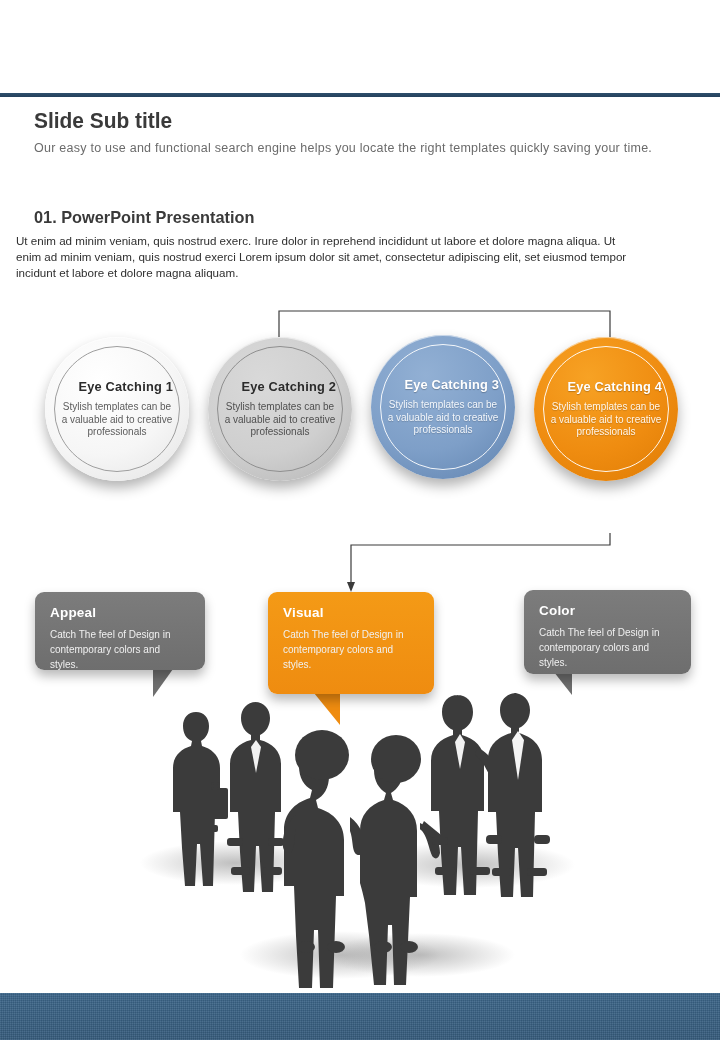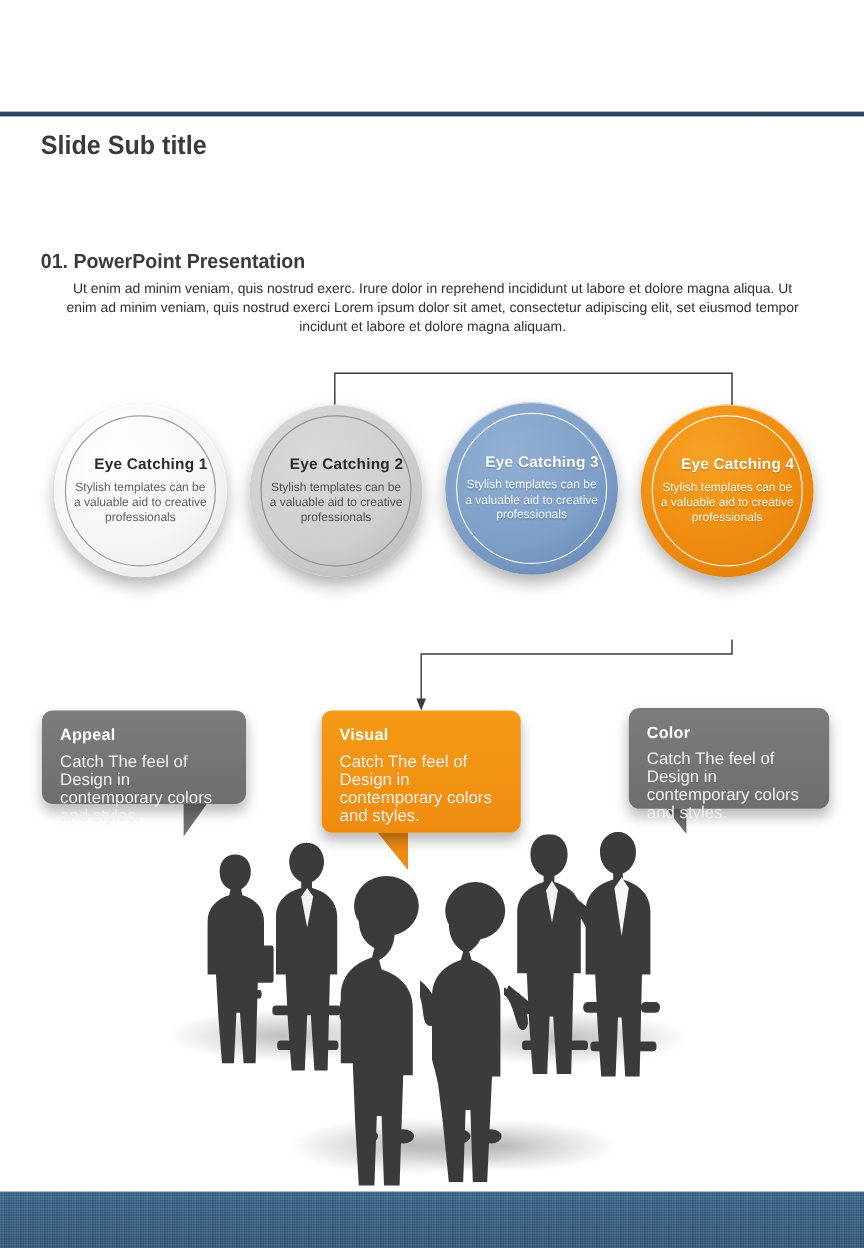--- a/index.html
+++ b/index.html
@@ -170,6 +170,7 @@
   <div id="header-underline"></div>
 
   <div id="sub-title">Slide Sub title</div>
+  <div id="sub-desc">Our easy to use and functional search engine helps you locate the right templates quickly saving your time.</div>
   <div id="section-title">01. PowerPoint Presentation</div>
   <div id="section-body">Ut enim ad minim veniam, quis nostrud exerc. Irure dolor in reprehend incididunt ut labore et dolore magna aliqua. Ut enim ad minim veniam, quis nostrud exerci  Lorem ipsum dolor sit amet, consectetur adipiscing elit, set eiusmod tempor incidunt et labore et dolore magna aliquam.</div>
 

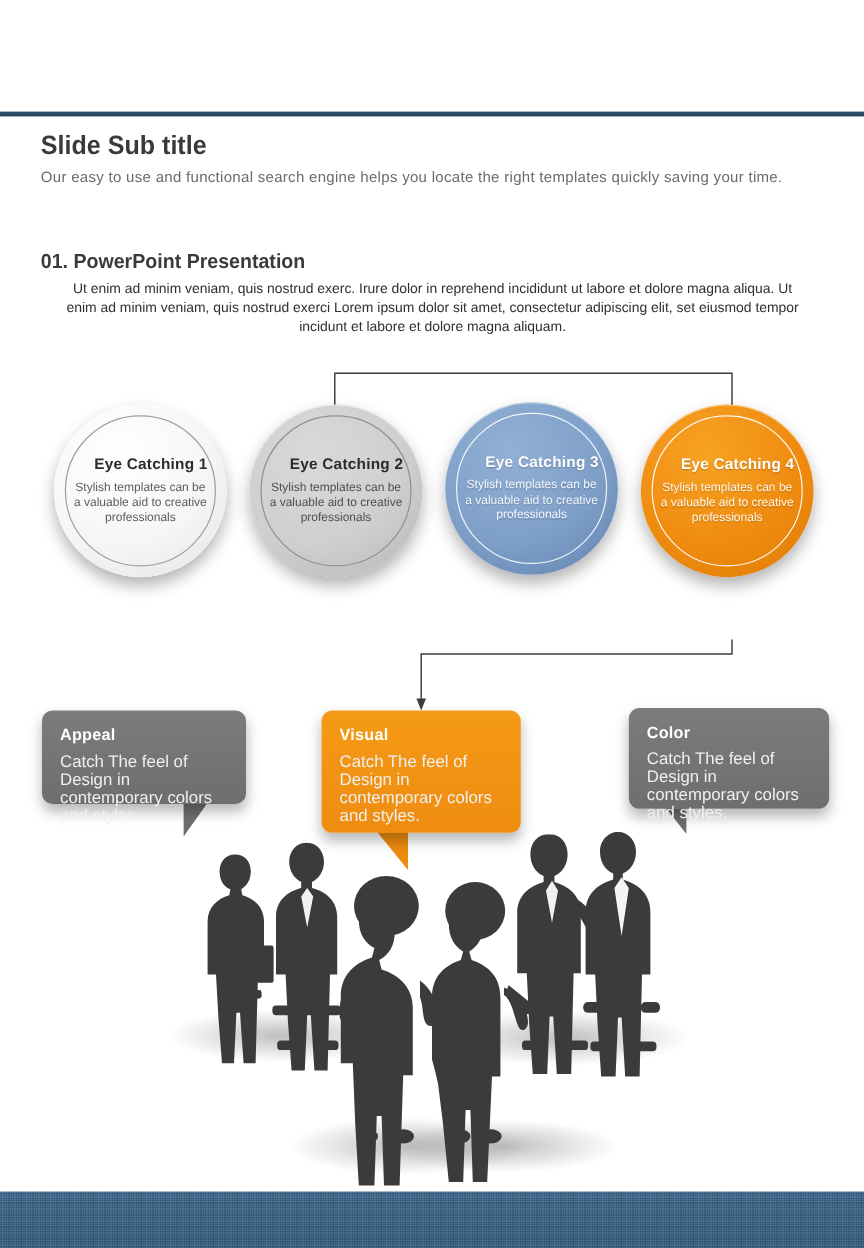--- a/index.html
+++ b/index.html
@@ -68,10 +68,9 @@
     transform:scaleX(.96);transform-origin:left center;
   }
   #section-body{
-    position:absolute;left:48px;top:233px;width:625px;
+    position:absolute;left:16px;top:233px;width:625px;
     font-size:11.6px;color:#2f2f2f;line-height:16.2px;
     font-family:"Liberation Sans Narrow","Liberation Sans",sans-serif;
-    text-align:center;
   }
 
   

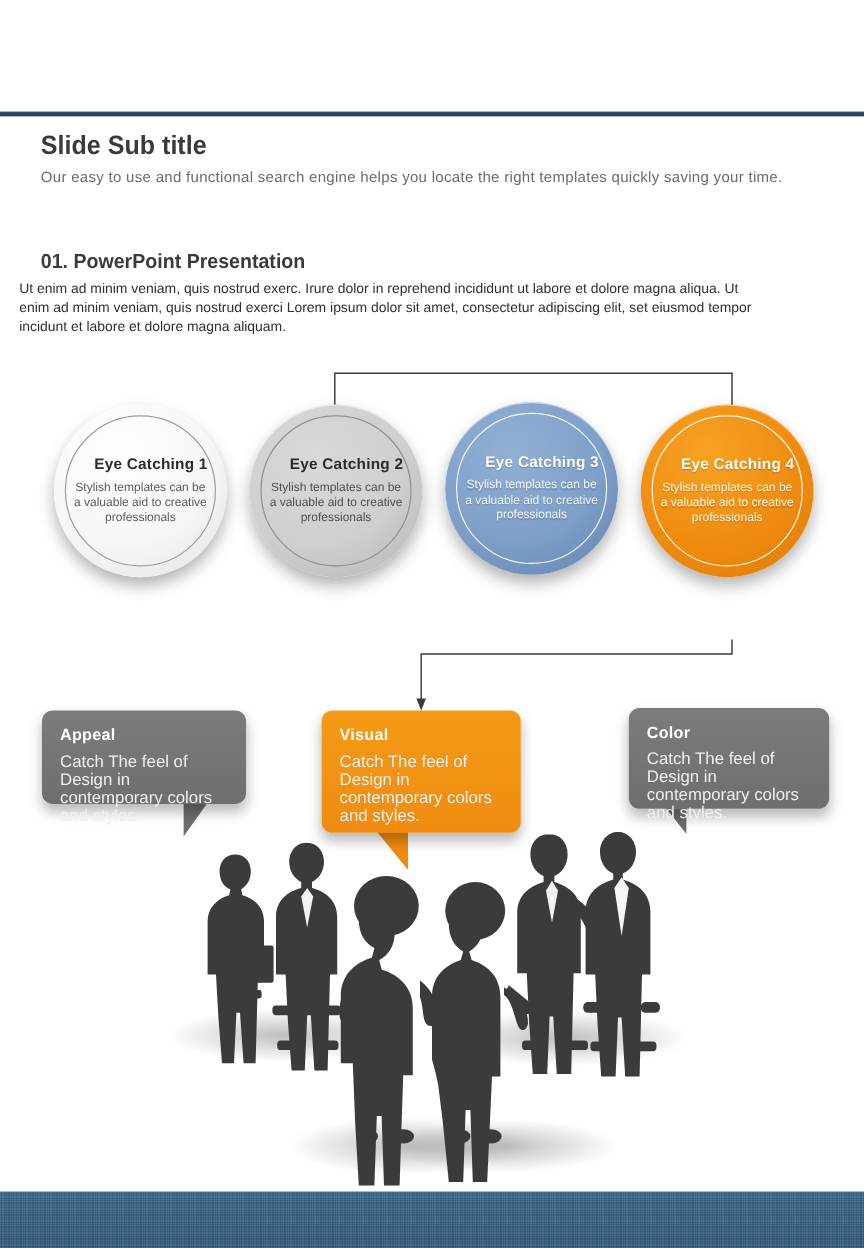--- a/index.html
+++ b/index.html
@@ -134,7 +134,7 @@
     letter-spacing:.2px;
   }
   .k-desc{
-    font-size:14px;line-height:15px;color:#f0f0f0;
+    font-size:10px;line-height:15px;color:#f0f0f0;
     font-family:"Liberation Sans Narrow","Liberation Sans",sans-serif;
   }
   #callout-appeal{left:35px;top:592px;width:170px;}

